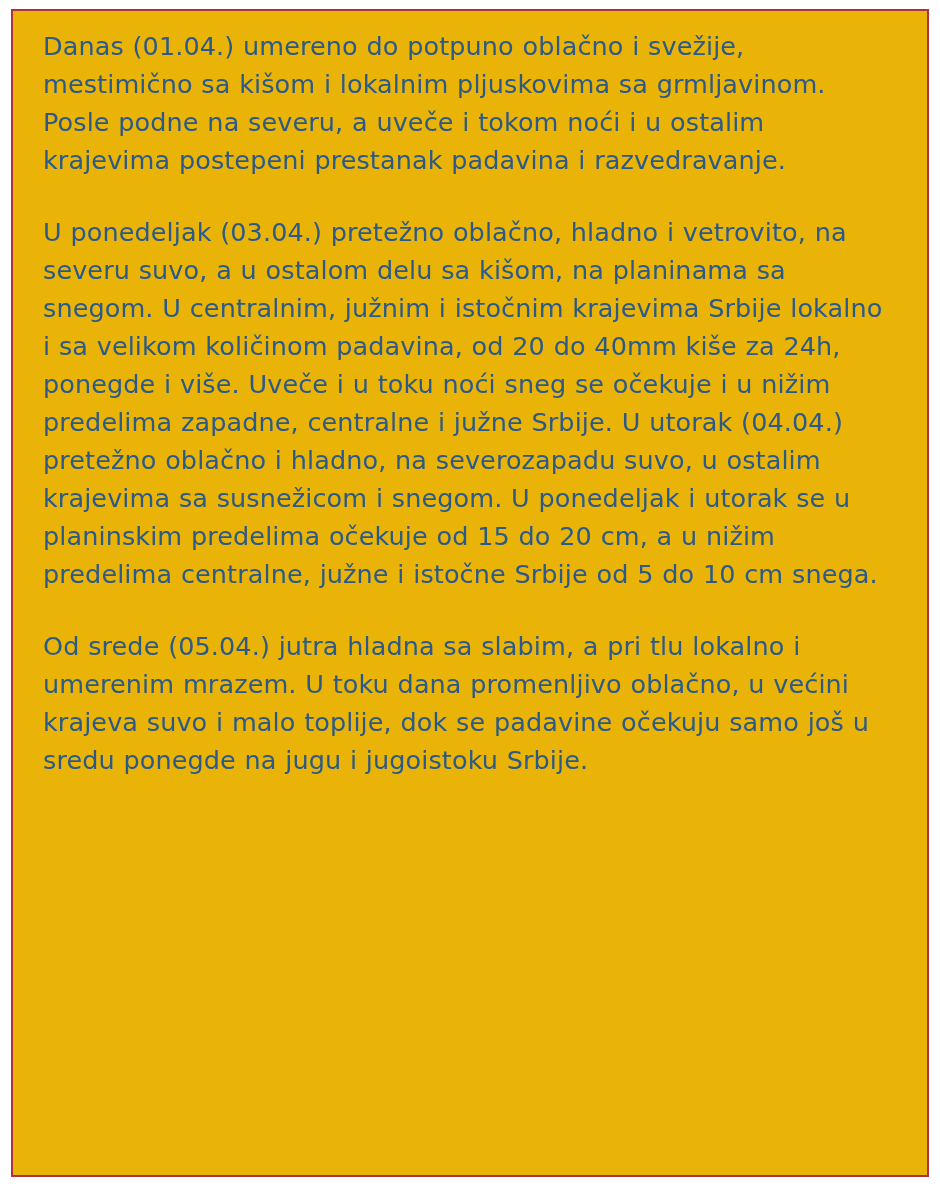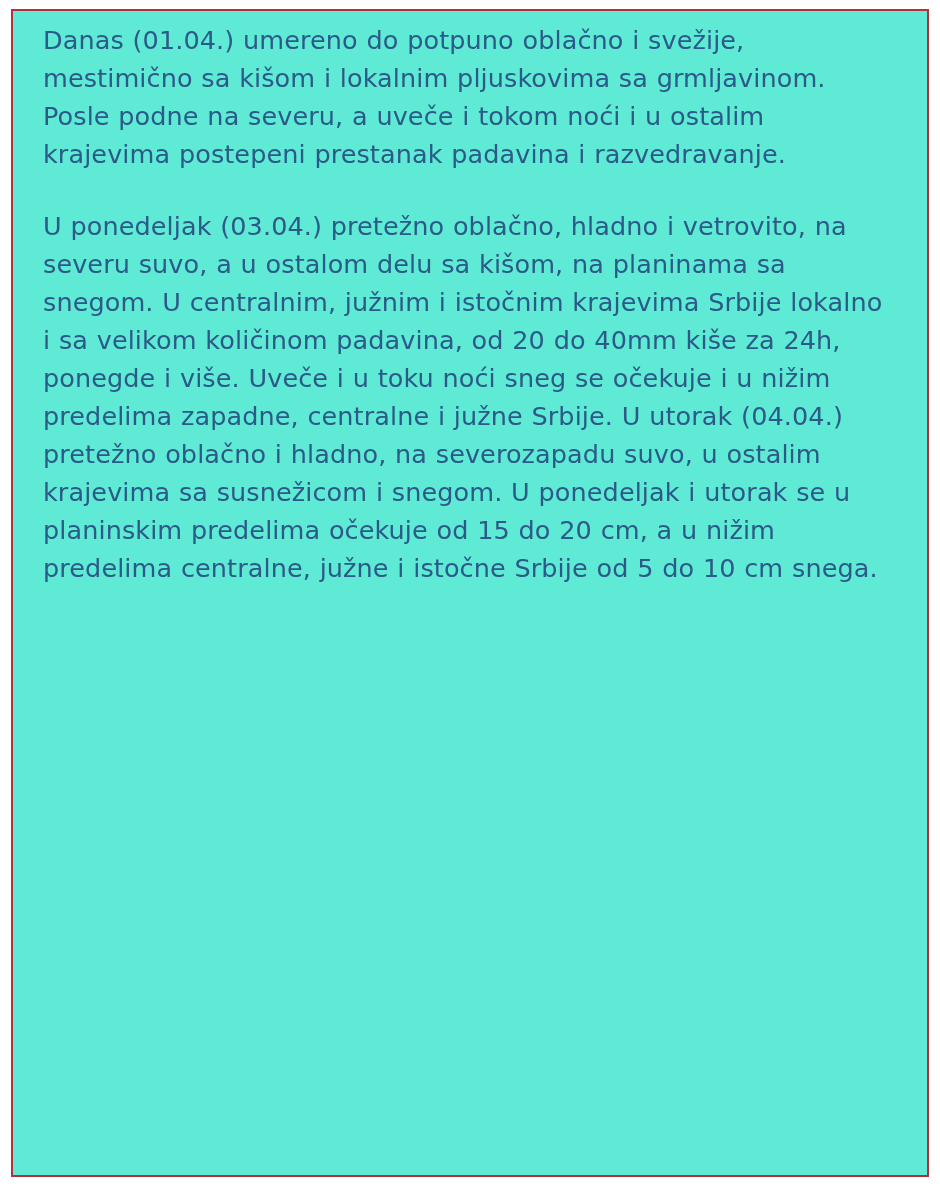--- a/index.html
+++ b/index.html
@@ -18,8 +18,8 @@
     height: 1168px;
     margin: 9px 11px;
     border: 2px solid #b03040;
-    background: #5eead4;
-    padding: 10px 30px 20px 30px;
+    background: #eab308;
+    padding: 16px 30px 20px 30px;
     overflow: hidden;
   }
   .para {

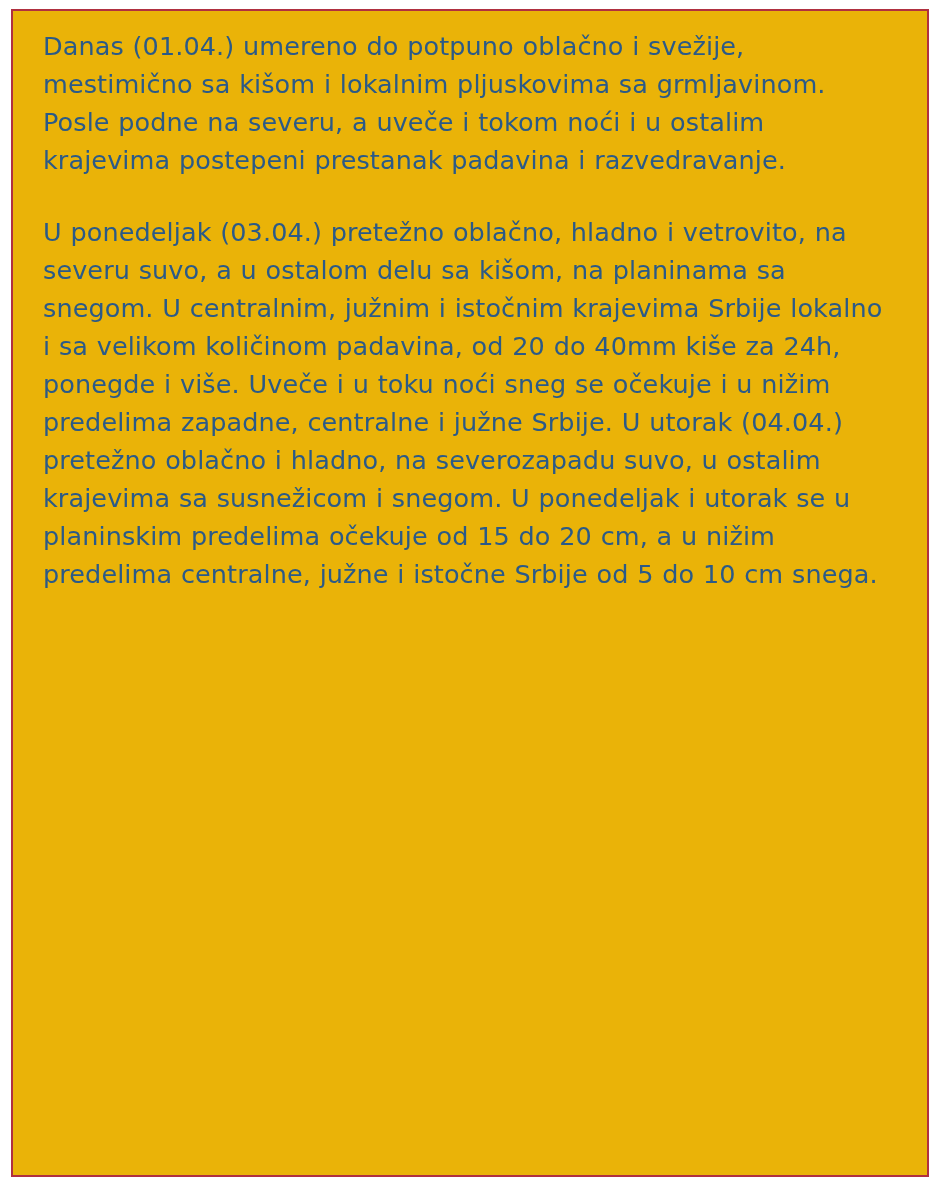--- a/index.html
+++ b/index.html
@@ -41,6 +41,7 @@
 <div class="weather-panel">
   <p class="para">Danas (01.04.) umereno do potpuno oblačno i svežije, mestimično sa kišom i lokalnim pljuskovima sa grmljavinom. Posle podne na severu, a uveče i tokom noći i u ostalim krajevima postepeni prestanak padavina i razvedravanje.</p>
   <p class="para">U ponedeljak (03.04.) pretežno oblačno, hladno i vetrovito, na severu suvo, a u ostalom delu sa kišom, na planinama sa snegom. U centralnim, južnim i istočnim krajevima Srbije lokalno i sa velikom količinom padavina, od 20 do 40mm kiše za 24h, ponegde i više. Uveče i u toku noći sneg se očekuje i u nižim predelima zapadne, centralne i južne Srbije. U utorak (04.04.) pretežno oblačno i hladno, na severozapadu suvo, u ostalim krajevima sa susnežicom i snegom. U ponedeljak i utorak se u planinskim predelima očekuje od 15 do 20 cm, a u nižim predelima centralne, južne i istočne Srbije od 5 do 10 cm snega.</p>
+  <p class="para">Od srede (05.04.) jutra hladna sa slabim, a pri tlu lokalno i umerenim mrazem. U toku dana promenljivo oblačno, u većini krajeva suvo i malo toplije, dok se padavine očekuju samo još u sredu ponegde na jugu i jugoistoku Srbije.</p>
 </div>
 
 </body></html>

